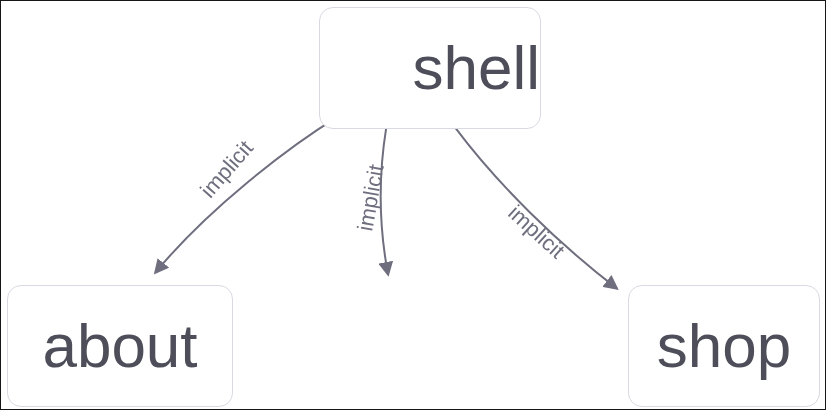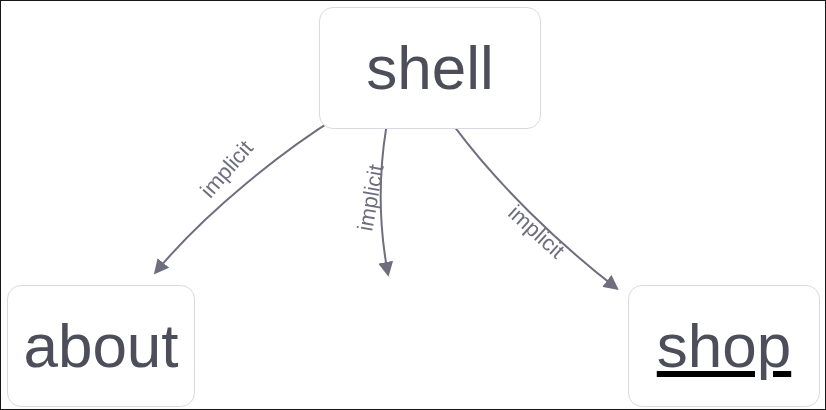--- a/index.html
+++ b/index.html
@@ -81,7 +81,7 @@
     <text class="edge-label" transform="translate(536,233) rotate(42)">implicit</text>
   </svg>
 
-  <div class="node" style="left:318px; top:6px; width:222px; height:122px;">
+  <div class="node" style="left:318px; top:6px; width:222px; height:122px;justify-content:flex-end;">
     <span class="node-label">shell</span>
   </div>
 

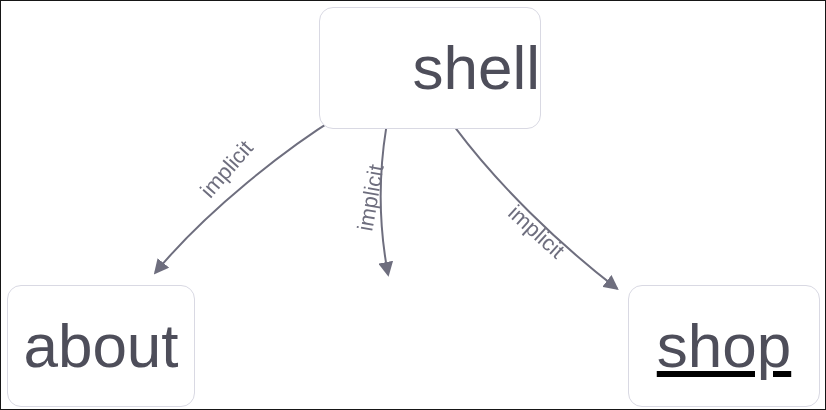--- a/index.html
+++ b/index.html
@@ -85,7 +85,7 @@
     <span class="node-label">shell</span>
   </div>
 
-  <div class="node" style="left:6px; top:284px; width:188px; height:122px;">
+  <div class="node" style="left:6px; top:284px; width:226px; height:122px;">
     <span class="node-label">about</span>
   </div>
 

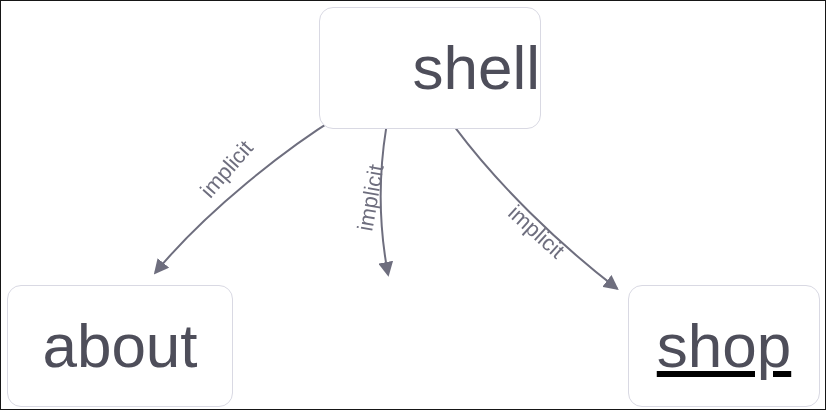--- a/index.html
+++ b/index.html
@@ -90,7 +90,7 @@
   </div>
 
 
-  <div class="node" style="left:627px; top:284px; width:192px; height:122px;text-decoration:underline;">
+  <div class="node" style="left:627px; top:284px; width:192px; height:122px;">
     <span class="node-label">shop</span>
   </div>
 

